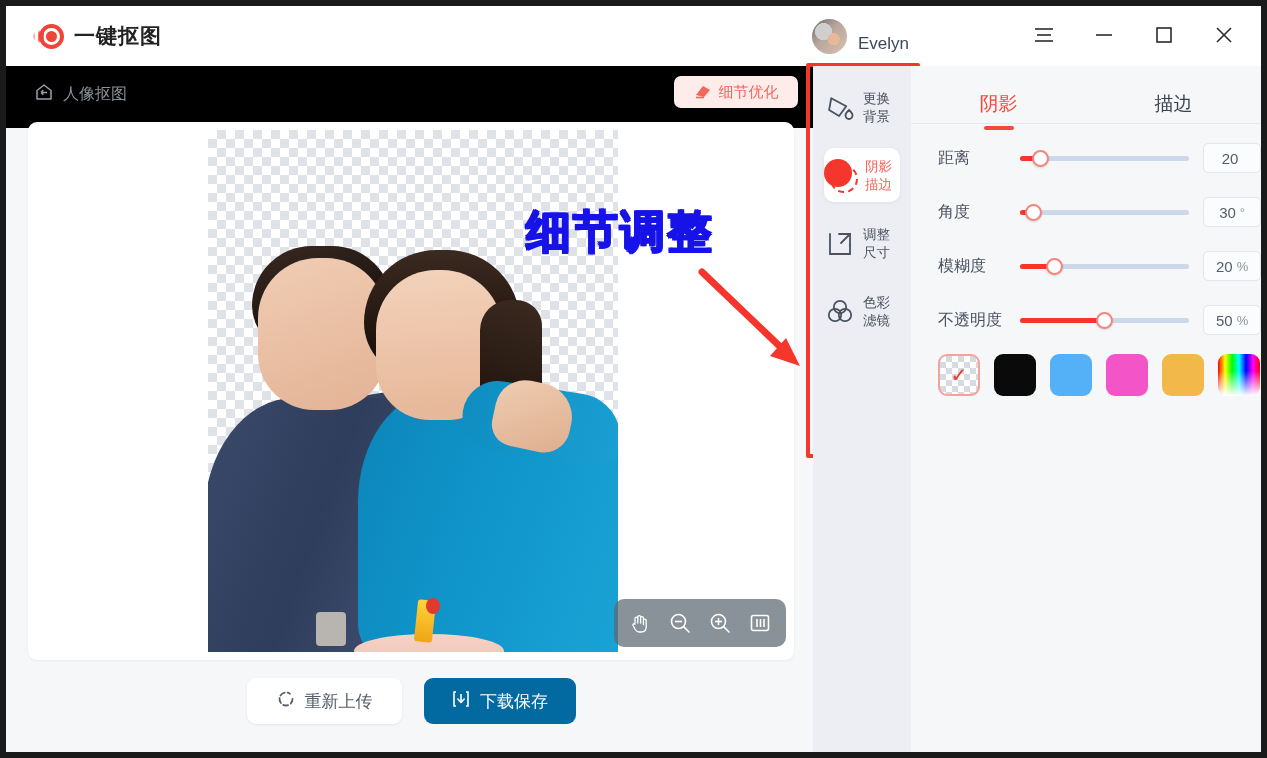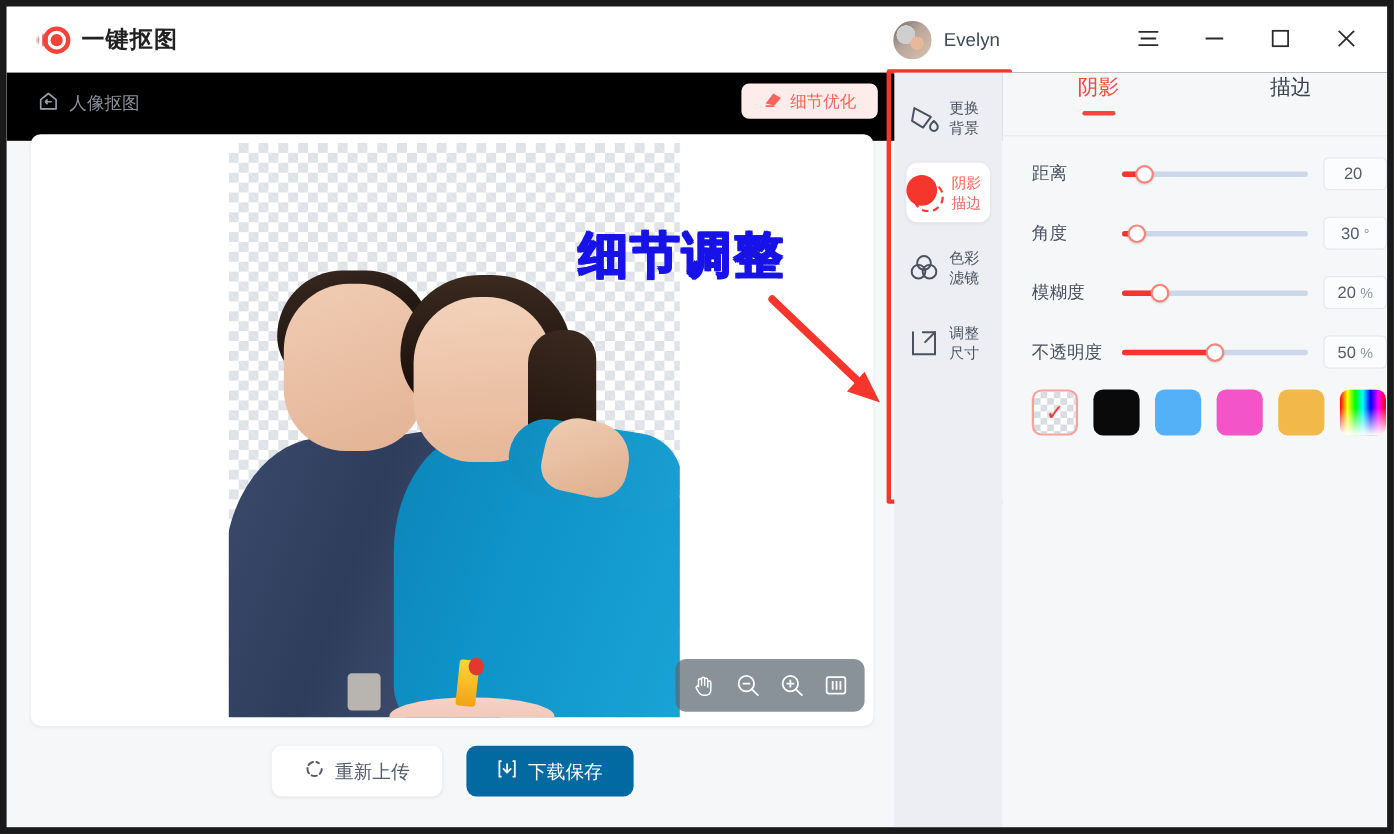--- a/index.html
+++ b/index.html
@@ -48,7 +48,7 @@
   }
   .user-block {
     position: absolute; left: 806px; top: 13px;
-    display: flex; align-items: center; gap: 11px;
+    display: flex; align-items: flex-end; gap: 11px;
   }
   .avatar {
     width: 35px; height: 35px; border-radius: 50%;

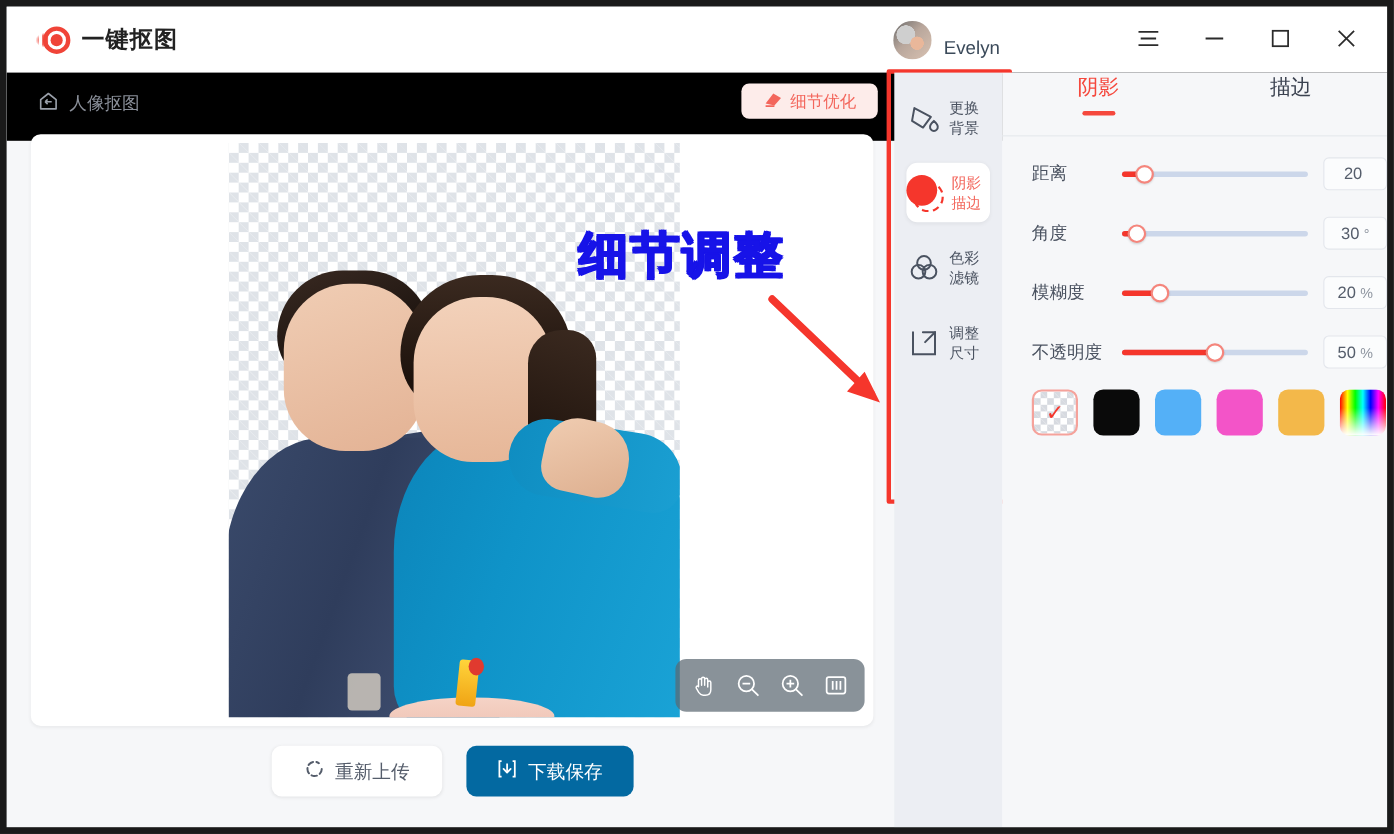--- a/index.html
+++ b/index.html
@@ -235,7 +235,7 @@
   }
   .tabs {
     position: relative; height: 58px;
-    display: flex; align-items: flex-start;
+    display: flex; align-items: flex-end;
     border-bottom: 1px solid #e6e8ed;
     font-family: Liberation Mono, monospace;
   }

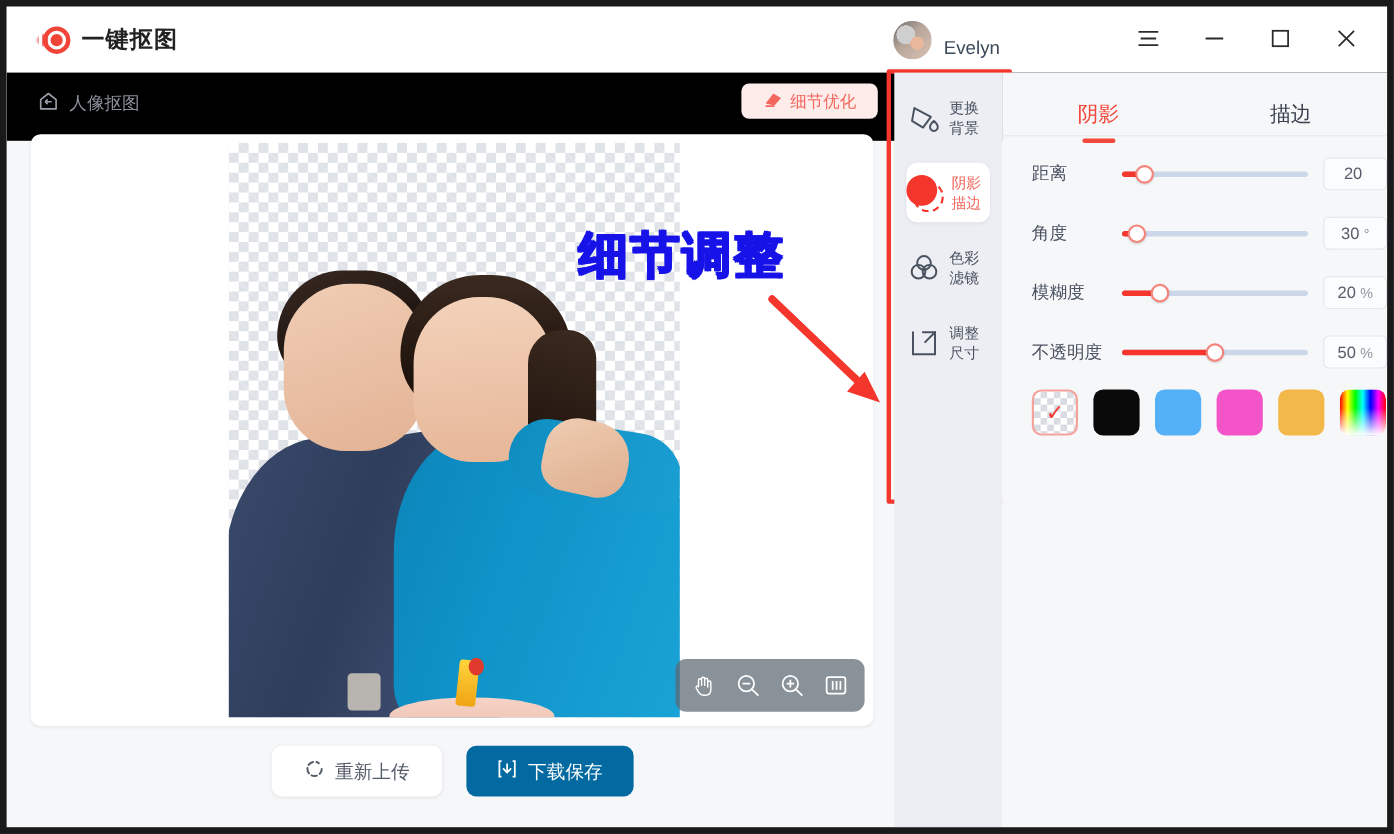--- a/index.html
+++ b/index.html
@@ -460,6 +460,17 @@
     <div class="tool">
       <span class="ticon">
         <svg width="32" height="32" viewBox="0 0 32 32">
+            <path d="M6 6 v20 h20 v-9" fill="none" stroke="#4a5260" stroke-width="1.8" stroke-linecap="round"></path>
+            <path d="M15 6 h11 v11" fill="none" stroke="#4a5260" stroke-width="1.8" stroke-linecap="round"></path>
+            <line x1="17" y1="15" x2="26" y2="6" stroke="#4a5260" stroke-width="1.8" stroke-linecap="round"></line>
+          </svg>
+      </span>
+      <span>调整尺寸</span>
+    </div>
+
+    <div class="tool">
+      <span class="ticon">
+        <svg width="32" height="32" viewBox="0 0 32 32">
             <g fill="none" stroke="#4a5260" stroke-width="1.8">
               <circle cx="16" cy="11" r="6.2"></circle>
               <circle cx="11" cy="19" r="6.2"></circle>
@@ -468,17 +479,6 @@
           </svg>
       </span>
       <span>色彩滤镜</span>
-    </div>
-
-    <div class="tool">
-      <span class="ticon">
-        <svg width="32" height="32" viewBox="0 0 32 32">
-            <path d="M6 6 v20 h20 v-9" fill="none" stroke="#4a5260" stroke-width="1.8" stroke-linecap="round"></path>
-            <path d="M15 6 h11 v11" fill="none" stroke="#4a5260" stroke-width="1.8" stroke-linecap="round"></path>
-            <line x1="17" y1="15" x2="26" y2="6" stroke="#4a5260" stroke-width="1.8" stroke-linecap="round"></line>
-          </svg>
-      </span>
-      <span>调整尺寸</span>
     </div>
   </div>
 

